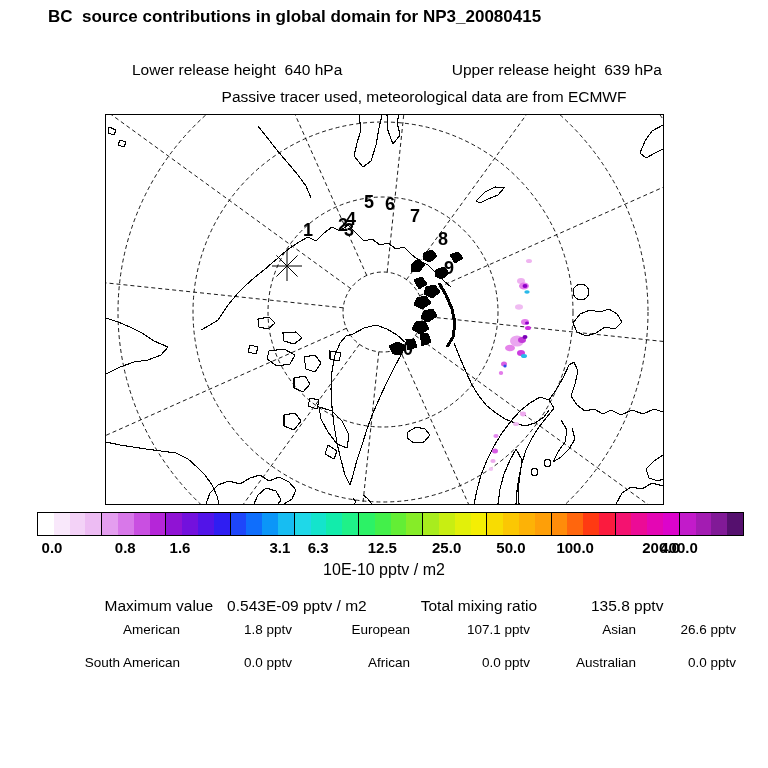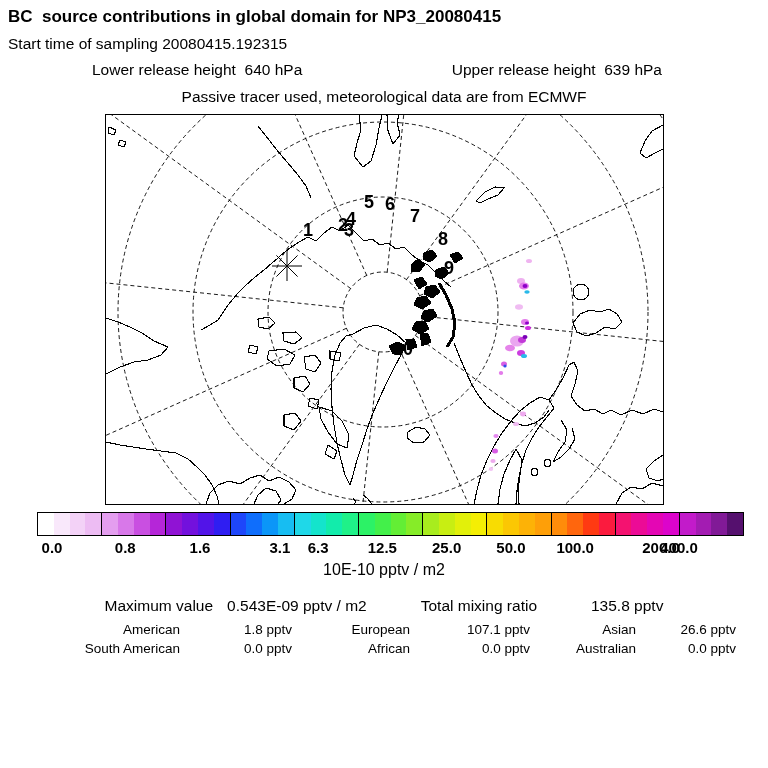--- a/index.html
+++ b/index.html
@@ -6,7 +6,7 @@
   body{width:768px;height:768px;font-family:"Liberation Sans",sans-serif;color:#000;}
   #stage{position:relative;width:768px;height:768px;background:#fff;overflow:hidden;}
   .abs{position:absolute;}
-  .pre{white-space:pre;}
+  .pre{white-space:pre;margin-left:40px;}
   .title{left:8px;top:7px;font-size:17px;font-weight:bold;letter-spacing:0px;}
   .line2{left:8px;right:4px;top:35px;display:flex;justify-content:space-between;font-size:15.5px;}
   .line3{left:92px;right:106px;top:61px;display:flex;justify-content:space-between;font-size:15.5px;text-align:center;}

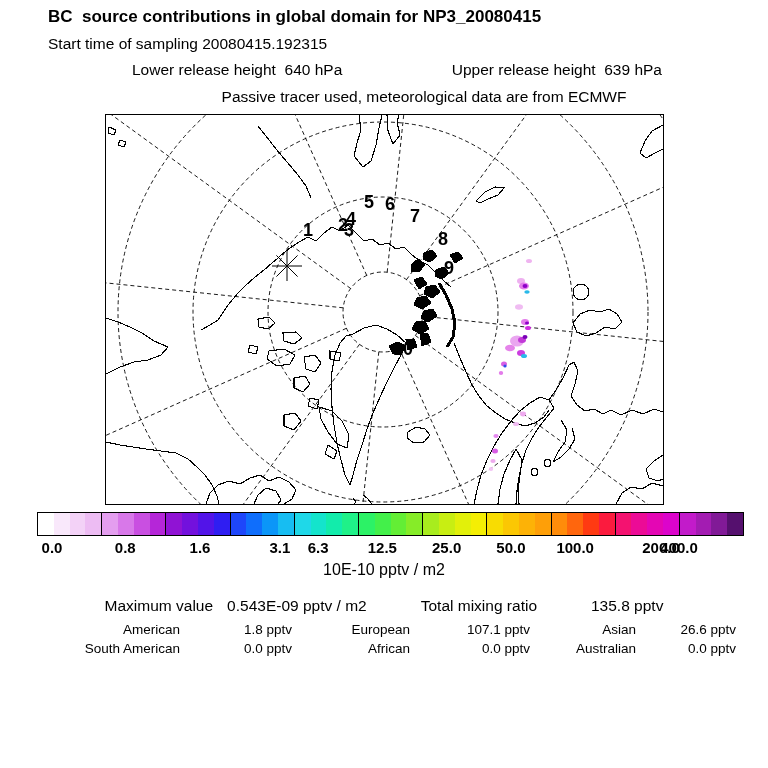--- a/index.html
+++ b/index.html
@@ -31,7 +31,6 @@
   <div class="abs title pre">BC  source contributions in global domain for NP3_20080415</div>
 
   <div class="abs line2">
-    <span class="pre">Start time of sampling 20080415.192315</span>
   </div>
 
   <div class="abs line3">

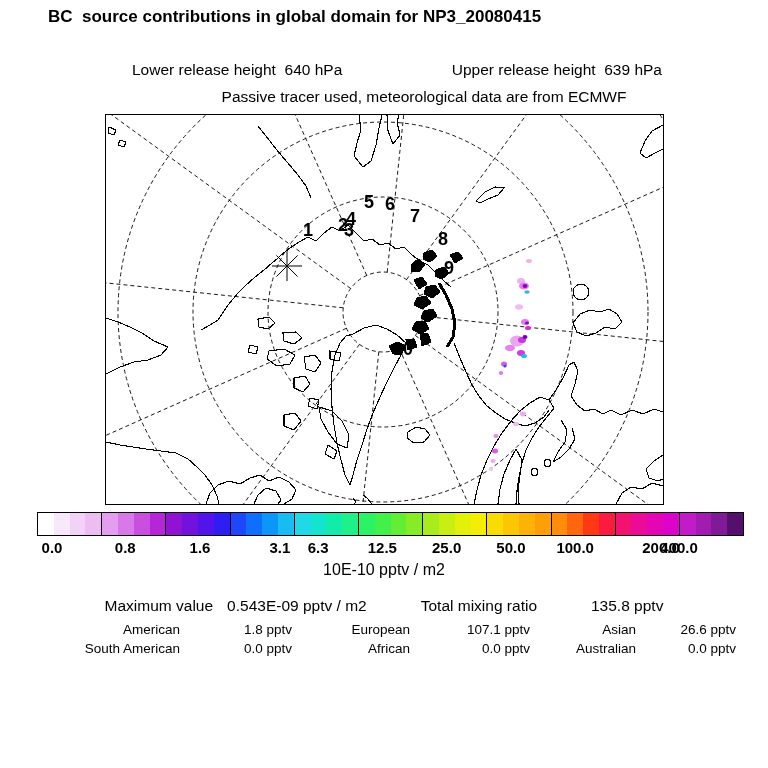--- a/index.html
+++ b/index.html
@@ -184,7 +184,7 @@
   <div class="abs" id="ticks">
       <span class="tick" style="left: 28px;">0.0</span>
       <span class="tick" style="left: 101.273px;">0.8</span>
-      <span class="tick" style="left: 176px;">1.6</span>
+      <span class="tick" style="left: 156px;">1.6</span>
       <span class="tick" style="left: 229.818px; margin-left: 26px;">3.1</span>
       <span class="tick" style="left: 294.091px;">6.3</span>
       <span class="tick" style="left: 358.364px;">12.5</span>

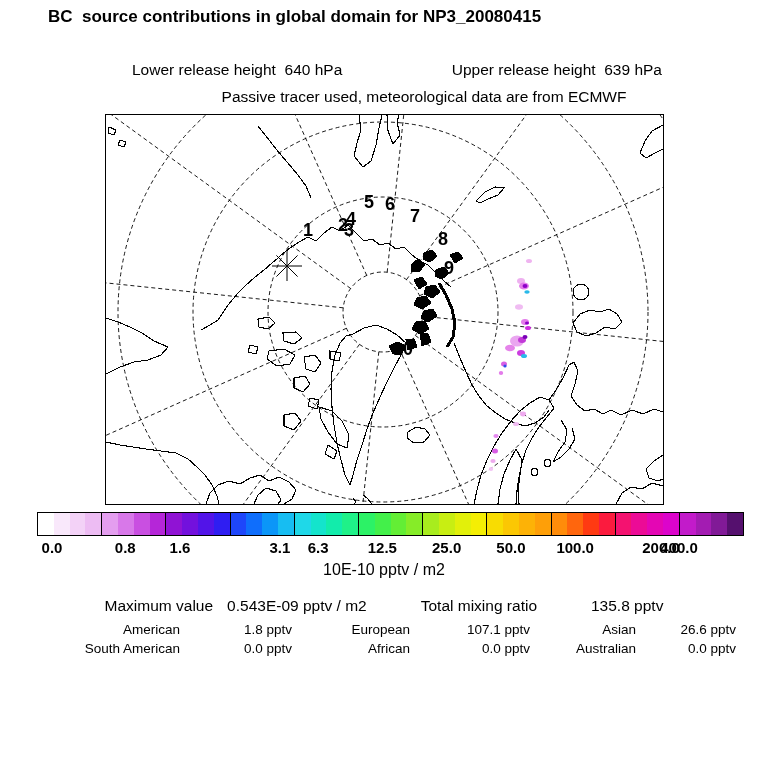--- a/index.html
+++ b/index.html
@@ -20,7 +20,7 @@
   .unitline{left:0;width:768px;top:561px;text-align:center;font-size:16px;}
   .stats1{left:0;width:768px;top:597px;display:flex;justify-content:center;gap:14px;font-size:15.5px;}
   .stats1 .gapbig{width:26px;}
-  #contribs{left:30px;top:622px;display:grid;grid-template-columns:150px 112px 118px 120px 106px 100px;row-gap:4px;font-size:13.5px;}
+  #contribs{left:30px;top:622px;display:grid;grid-template-columns:150px 112px 118px 120px 106px 100px;row-gap:18px;font-size:13.5px;}
   #contribs span{text-align:right;white-space:pre;}
 </style>
 </head>

